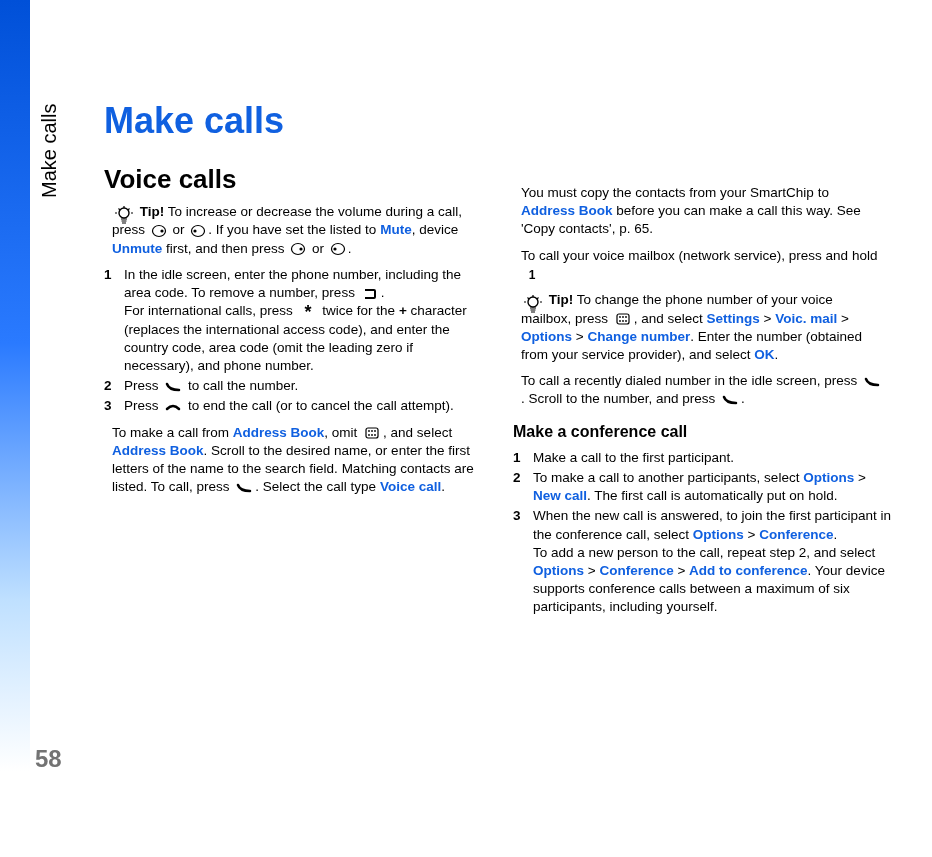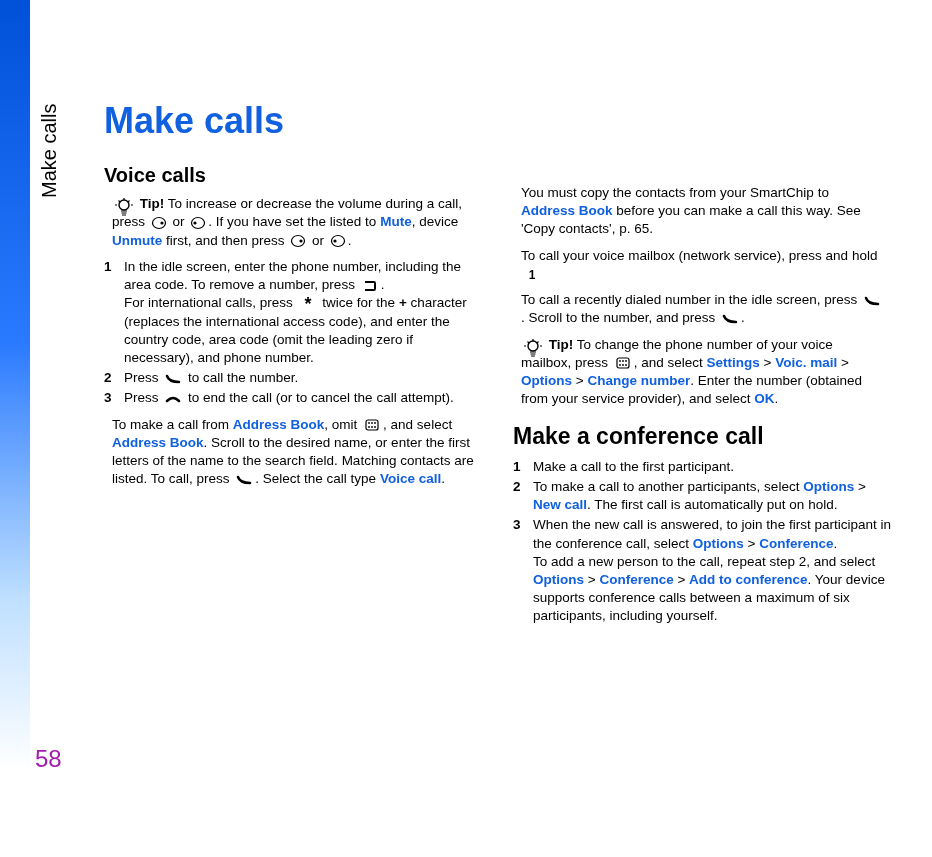--- a/index.html
+++ b/index.html
@@ -56,7 +56,7 @@
   }
   h2.section {
     color: #000;
-    font-size: 20px;
+    font-size: 26px;
     margin: 0 0 8px 0;
     font-weight: bold;
   }

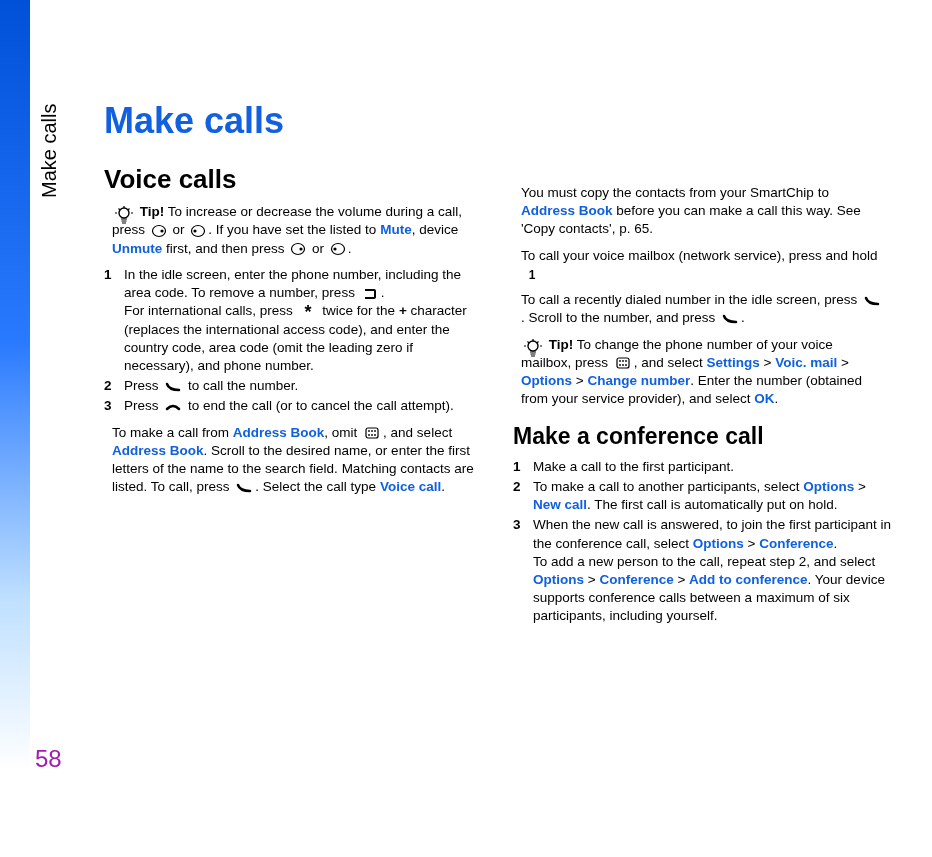--- a/index.html
+++ b/index.html
@@ -169,14 +169,6 @@
       <span>To call your voice mailbox (network service), press and hold </span><span class="icon"><svg viewBox="0 0 18 14">
             <text x="9" y="12" text-anchor="middle" font-size="12" font-weight="bold">1</text>
           </svg></span>
-    </p>
-
-    <p>
-      <span>To call a recently dialed number in the idle screen, press </span><span class="icon"><svg viewBox="0 0 18 14">
-            <path d="M3 4 Q5 10 15 10" fill="none" stroke="#000" stroke-width="2.5" stroke-linecap="round"></path>
-          </svg></span><span>. Scroll to the number, and press </span><span class="icon"><svg viewBox="0 0 18 14">
-            <path d="M3 4 Q5 10 15 10" fill="none" stroke="#000" stroke-width="2.5" stroke-linecap="round"></path>
-          </svg></span><span>.</span>
     </p>
 
     <p>
@@ -196,6 +188,14 @@
           </svg></span><span>, and select </span><span class="blue">Settings</span><span> &gt; </span><span class="blue">Voic. mail</span><span> &gt; </span><span class="blue">Options</span><span> &gt; </span><span class="blue">Change number</span><span>. Enter the number (obtained from your service provider), and select </span><span class="blue">OK</span><span>.</span>
     </p>
 
+    <p>
+      <span>To call a recently dialed number in the idle screen, press </span><span class="icon"><svg viewBox="0 0 18 14">
+            <path d="M3 4 Q5 10 15 10" fill="none" stroke="#000" stroke-width="2.5" stroke-linecap="round"></path>
+          </svg></span><span>. Scroll to the number, and press </span><span class="icon"><svg viewBox="0 0 18 14">
+            <path d="M3 4 Q5 10 15 10" fill="none" stroke="#000" stroke-width="2.5" stroke-linecap="round"></path>
+          </svg></span><span>.</span>
+    </p>
+
     <h3 class="subsection">Make a conference call</h3>
 
     <ol class="steps">

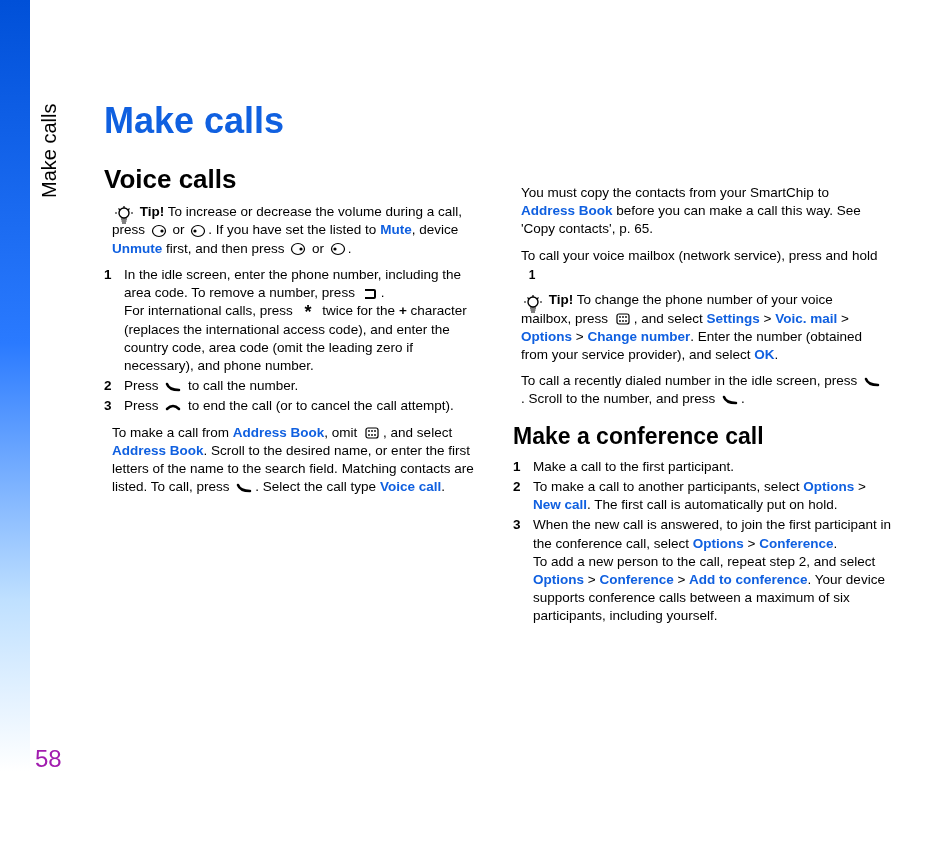--- a/index.html
+++ b/index.html
@@ -62,7 +62,7 @@
   }
   h3.subsection {
     color: #000;
-    font-size: 23px;
+    font-size: 16px;
     margin: 14px 0 8px 0;
     font-weight: bold;
   }

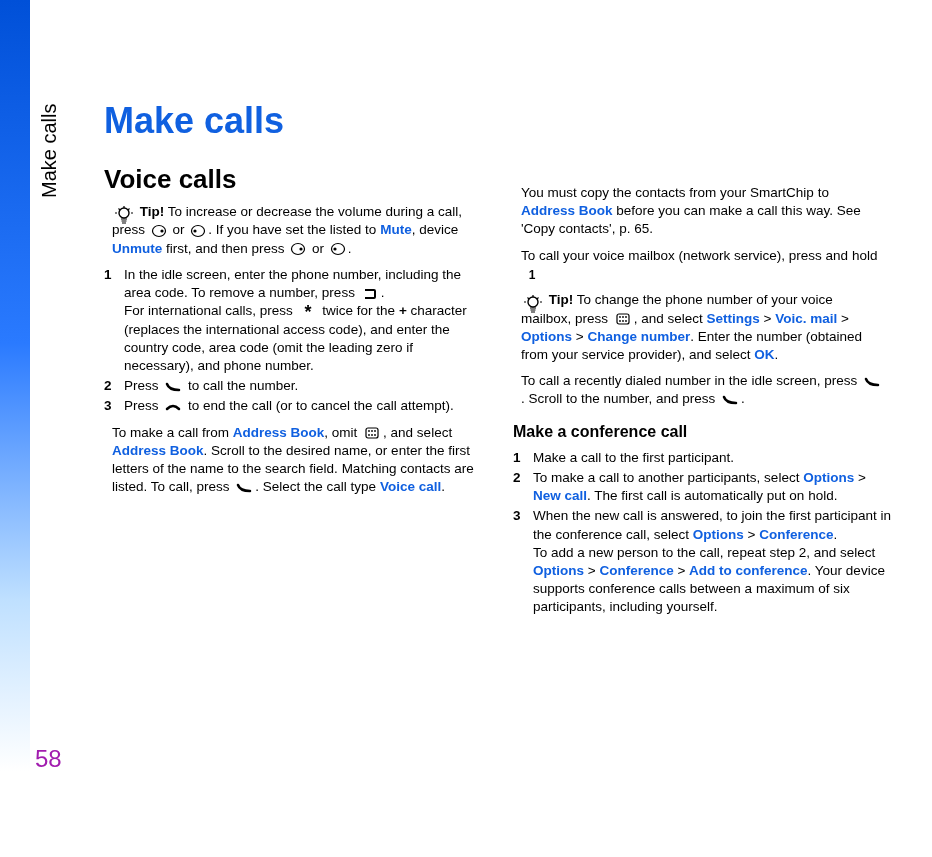--- a/index.html
+++ b/index.html
@@ -36,8 +36,8 @@
     left: 35px;
     top: 745px;
     font-size: 24px;
-    font-weight: normal;
-    color: #a21caf;
+    font-weight: bold;
+    color: #737373;
   }
   .content {
     position: absolute;

